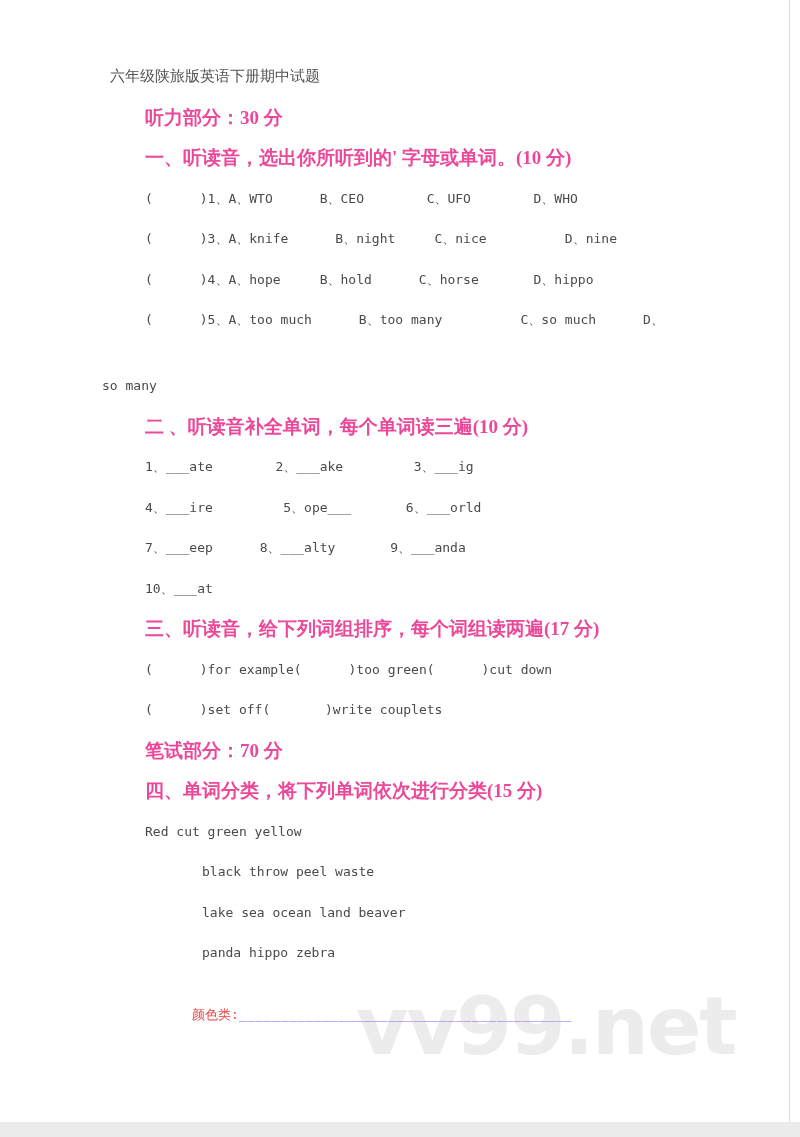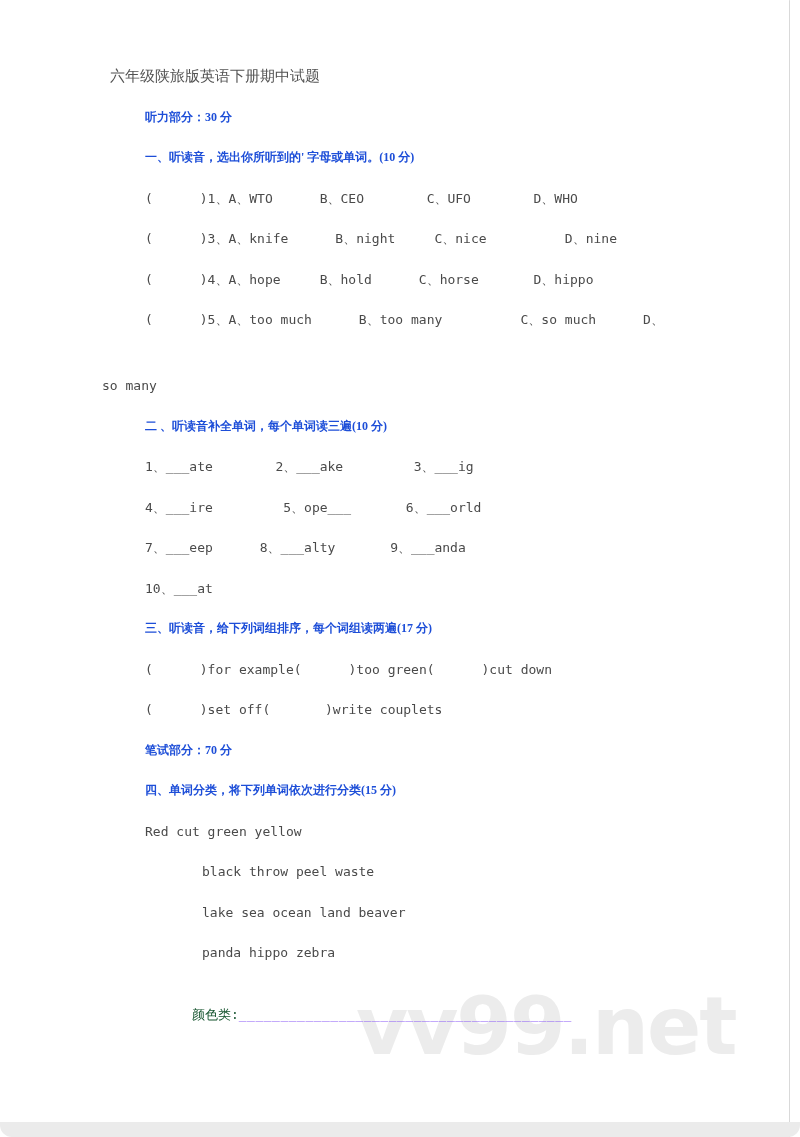--- a/index.html
+++ b/index.html
@@ -10,7 +10,6 @@
     background: #ffffff;
     overflow: hidden;
     font-family: "DejaVu Sans Mono", "DejaVu Sans", monospace;
-    border-radius: 12px;
   }
   .content {
     position: absolute;

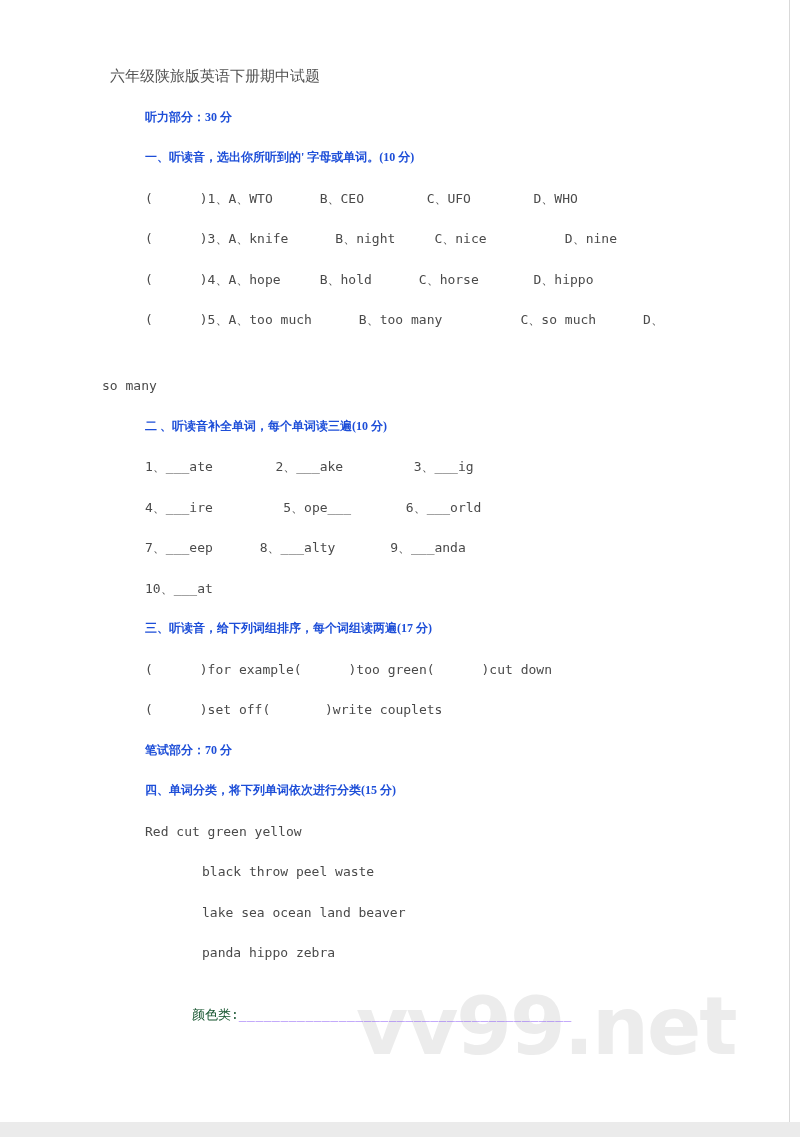--- a/index.html
+++ b/index.html
@@ -34,8 +34,8 @@
   .heading {
     font-family: "Liberation Serif", "DejaVu Serif", serif;
     font-weight: bold;
-    font-size: 12px;
-    color: #1d4ed8;
+    font-size: 19px;
+    color: #ec4899;
   }
   .no-gap { margin-bottom: 0; }
   .wrap-line { margin-left: -8px; margin-top: 45px; }

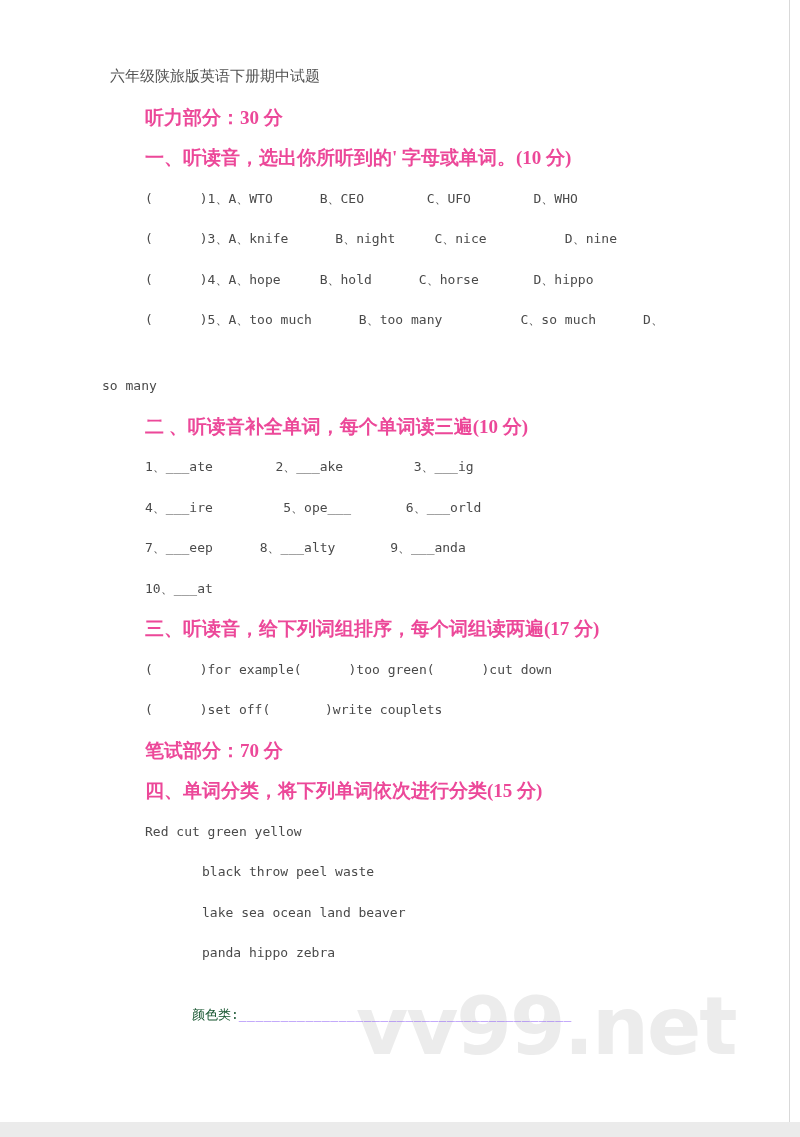--- a/index.html
+++ b/index.html
@@ -42,7 +42,7 @@
   .indent { margin-left: 92px; }
   .category-label {
     font-family: Liberation Mono, monospace;
-    color: #14532d;
+    color: #ef4444;
   }
   .blank { color: #8b5cf6; letter-spacing: 0.5px; }
   .watermark {

